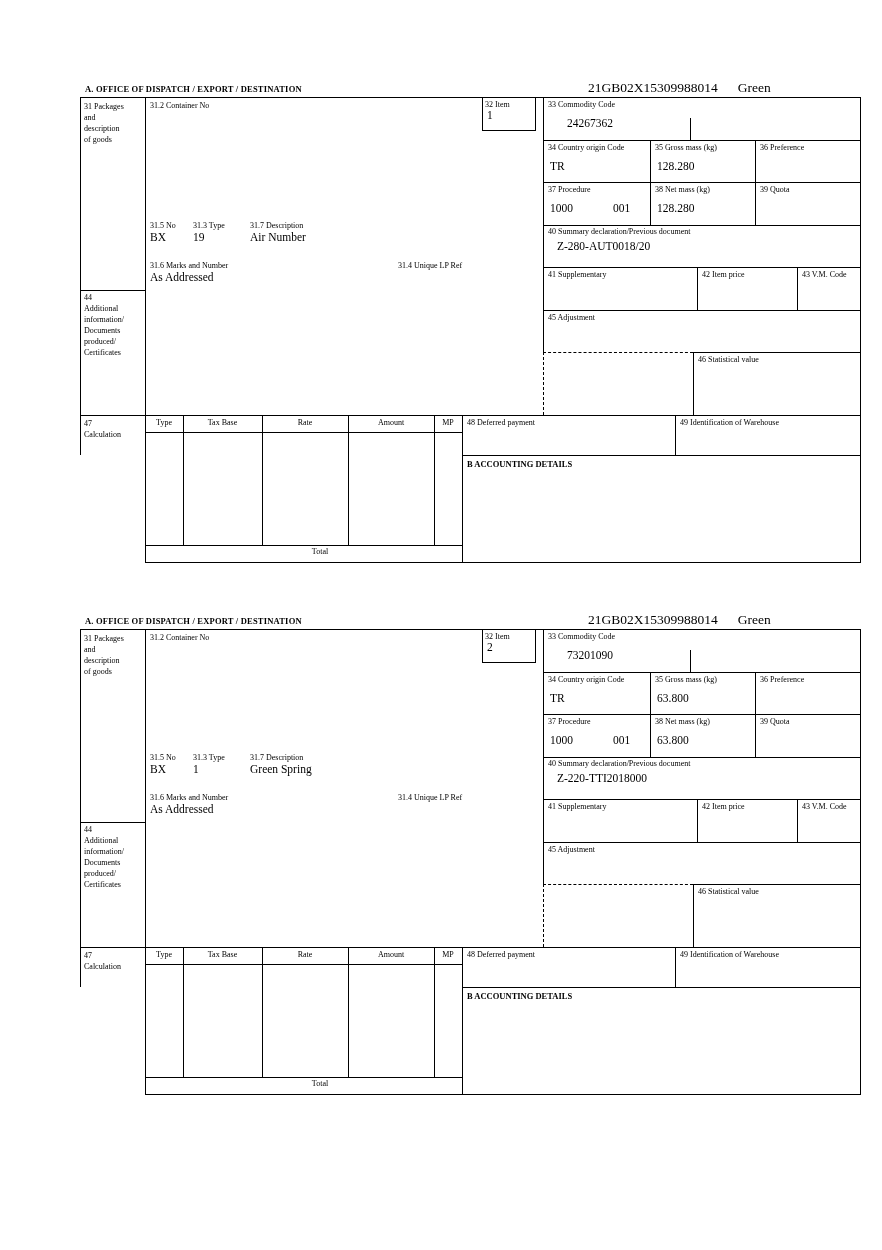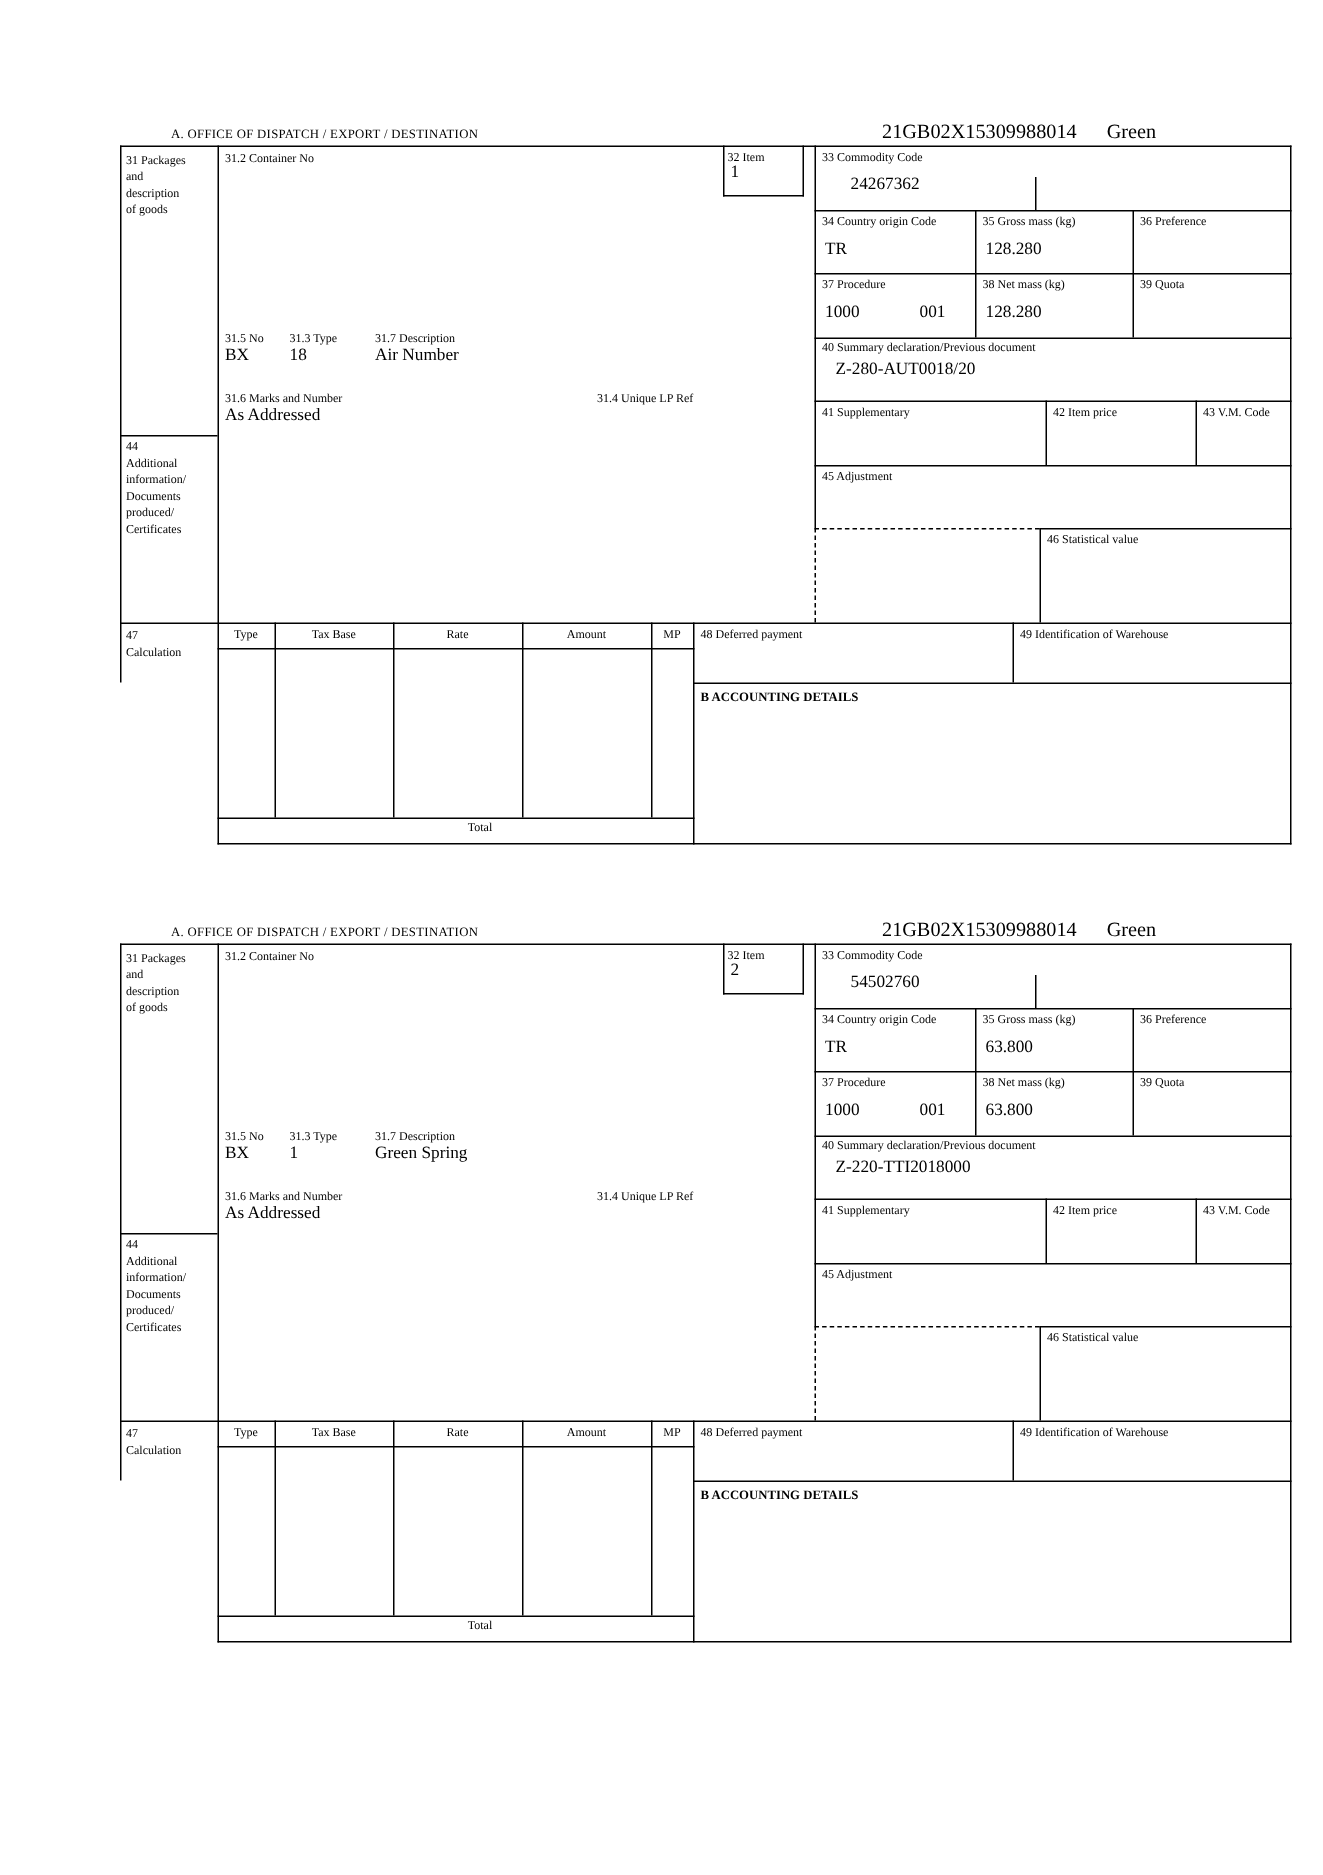--- a/index.html
+++ b/index.html
@@ -17,7 +17,7 @@
   .val { position:absolute; font-size:11.5px; line-height:1.1; white-space:nowrap; }
   .ml  { line-height:11px; }
   .ctr { text-align:center; }
-  .hdr-office { position:absolute; font-size:8.5px; font-weight:normal; letter-spacing:.2px; white-space:nowrap;margin-left:29px; }
+  .hdr-office { position:absolute; font-size:8.5px; font-weight:bold; letter-spacing:.2px; white-space:nowrap; }
   .hdr-ref { position:absolute; font-size:13.5px; white-space:nowrap; display:flex; gap:20px; }
   .bld { font-weight:bold; font-size:8.5px; }
 </style>

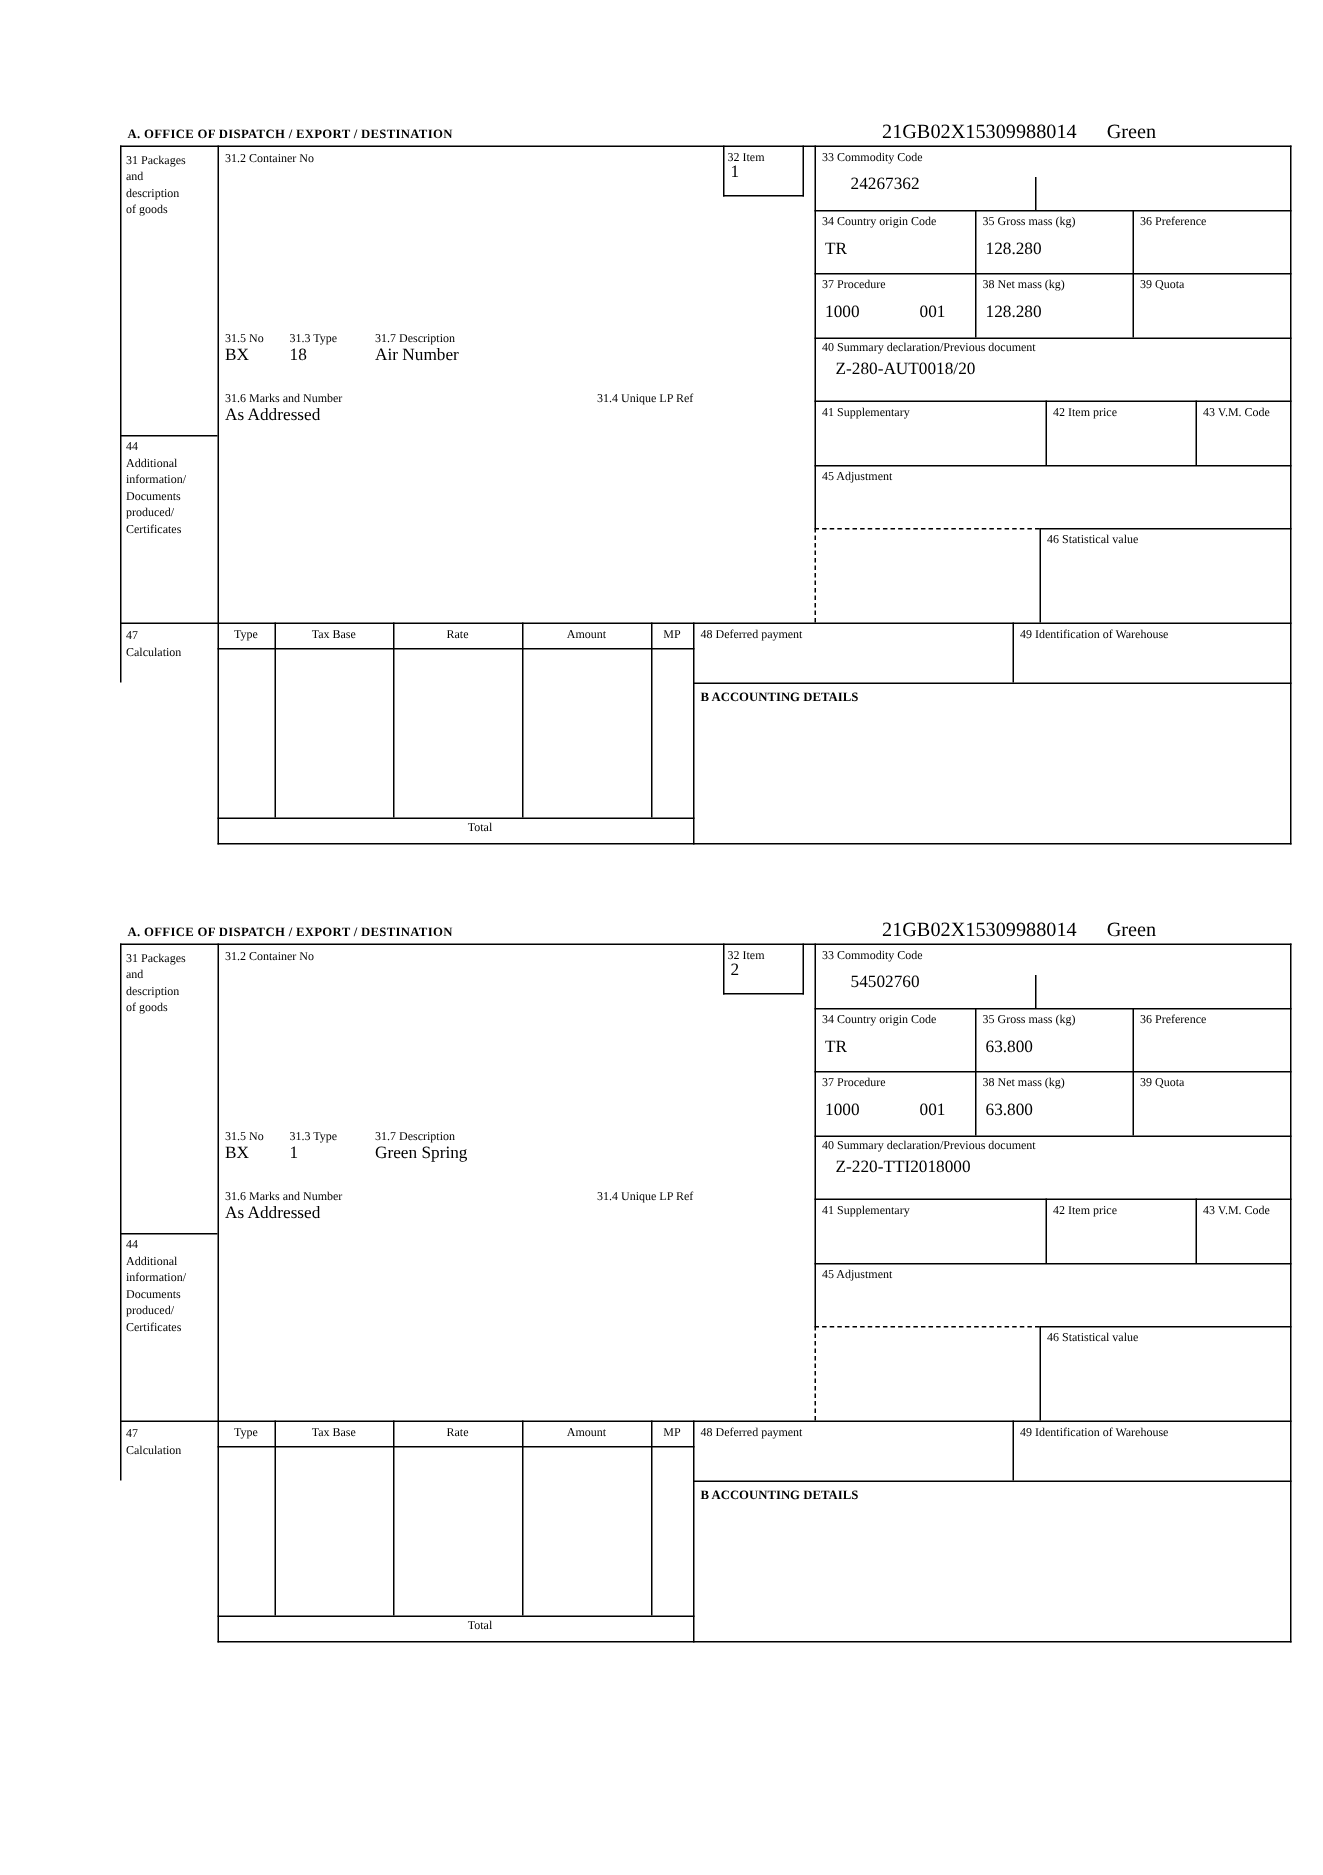--- a/index.html
+++ b/index.html
@@ -100,7 +100,7 @@
   <div class="lbl" style="left:113px;top:141px">31.3 Type</div>
   <div class="lbl" style="left:170px;top:141px">31.7 Description</div>
   <div class="val" style="left:70px;top:151px">BX</div>
-  <div class="val" style="left:113px;top:151px">18</div>
+  <div class="val" style="left:113px;top:151px">19</div>
   <div class="val" style="left:170px;top:151px">Air Number</div>
 
   <div class="lbl" style="left:468px;top:147px">40 Summary declaration/Previous document</div>

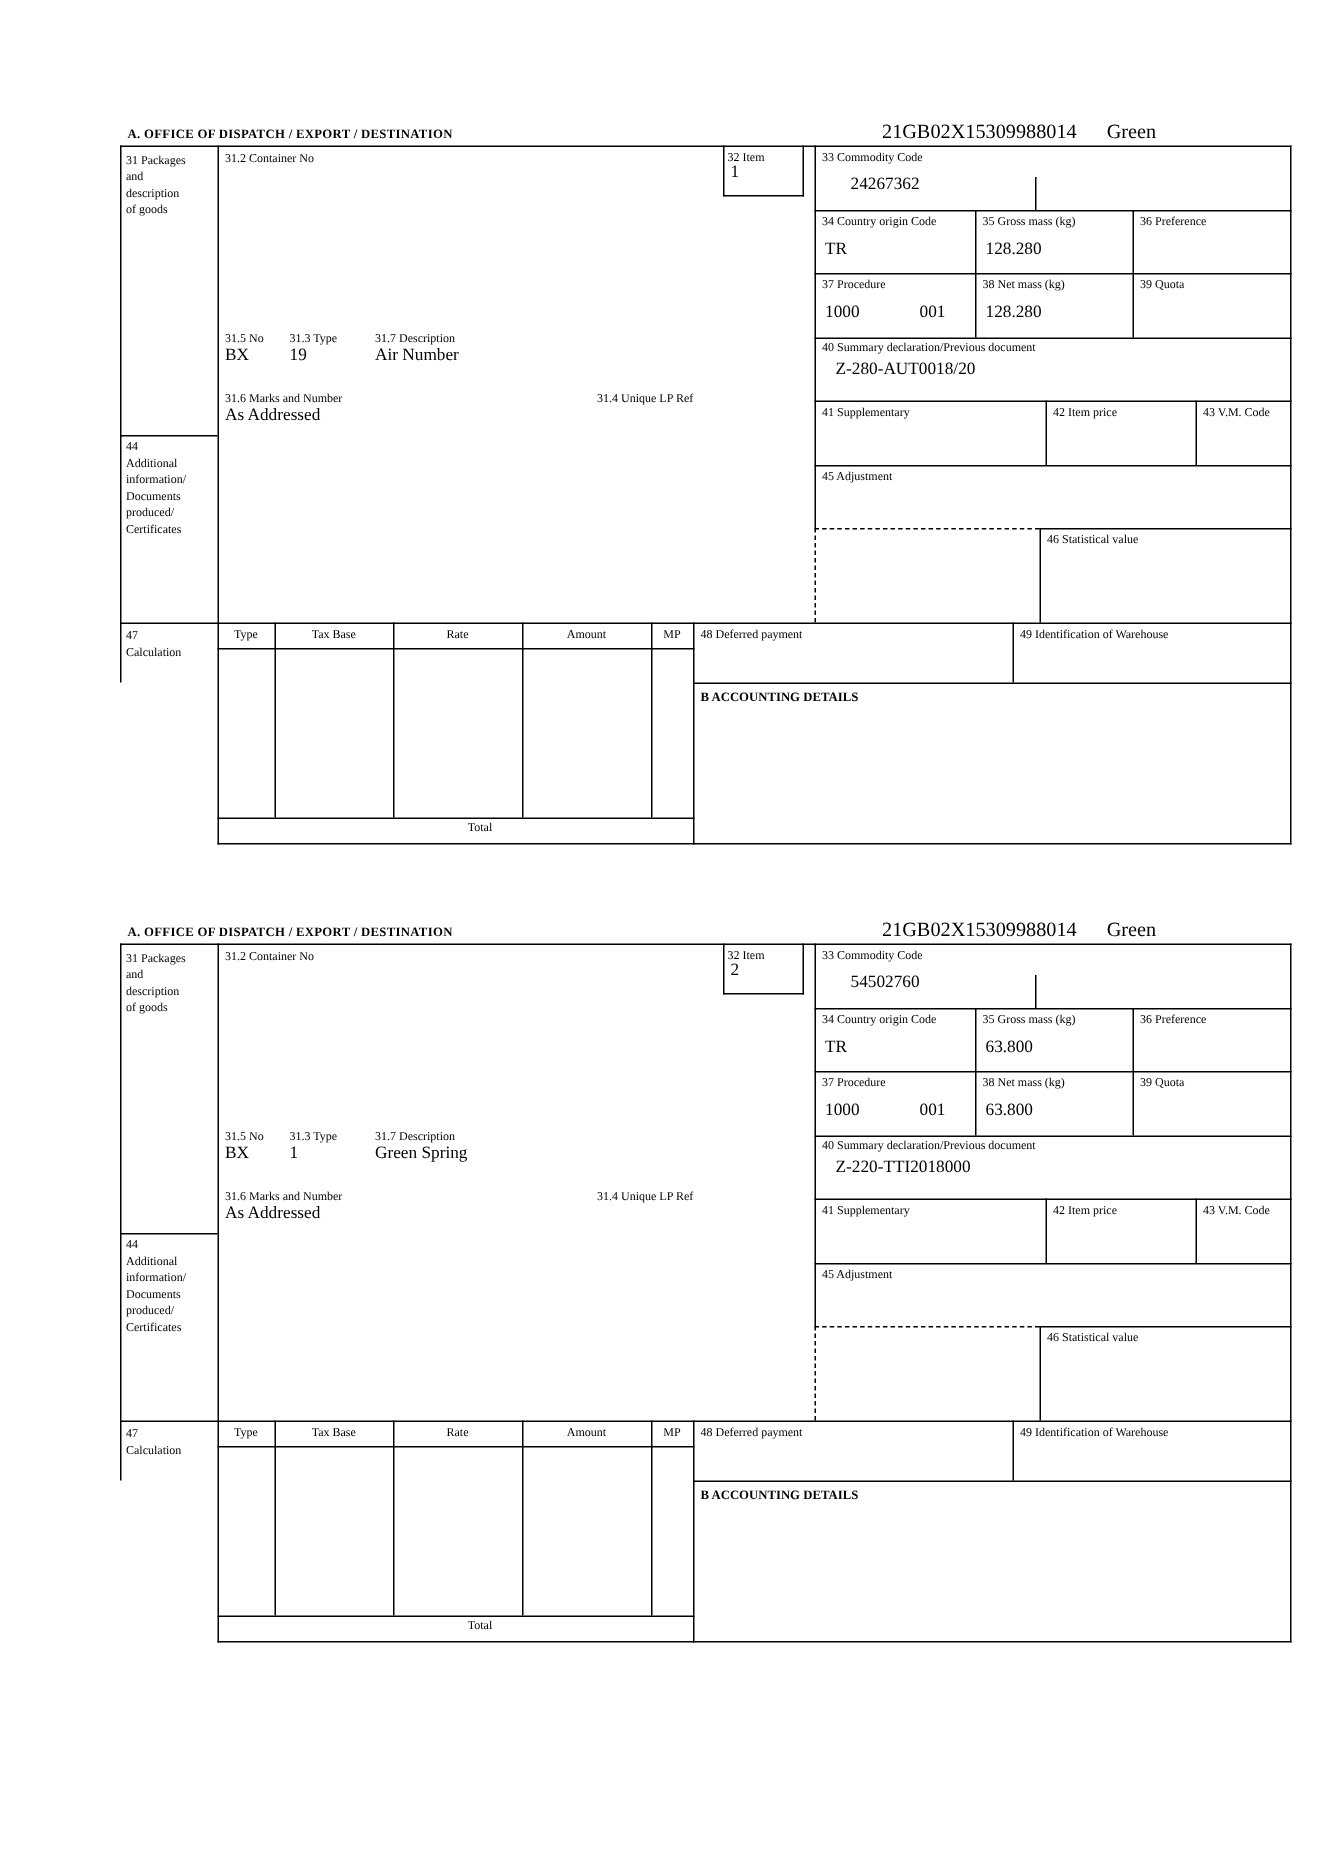--- a/index.html
+++ b/index.html
@@ -197,7 +197,7 @@
   <div class="lbl" style="left:405px;top:20px">32 Item</div>
   <div class="val" style="left:407px;top:29px">2</div>
   <div class="lbl" style="left:468px;top:20px">33 Commodity Code</div>
-  <div class="val" style="left:487px;top:37px">54502760</div>
+  <div class="val" style="left:487px;top:37px">73201090</div>
 
   <div class="lbl" style="left:468px;top:63px">34 Country origin Code</div>
   <div class="val" style="left:470px;top:80px">TR</div>

